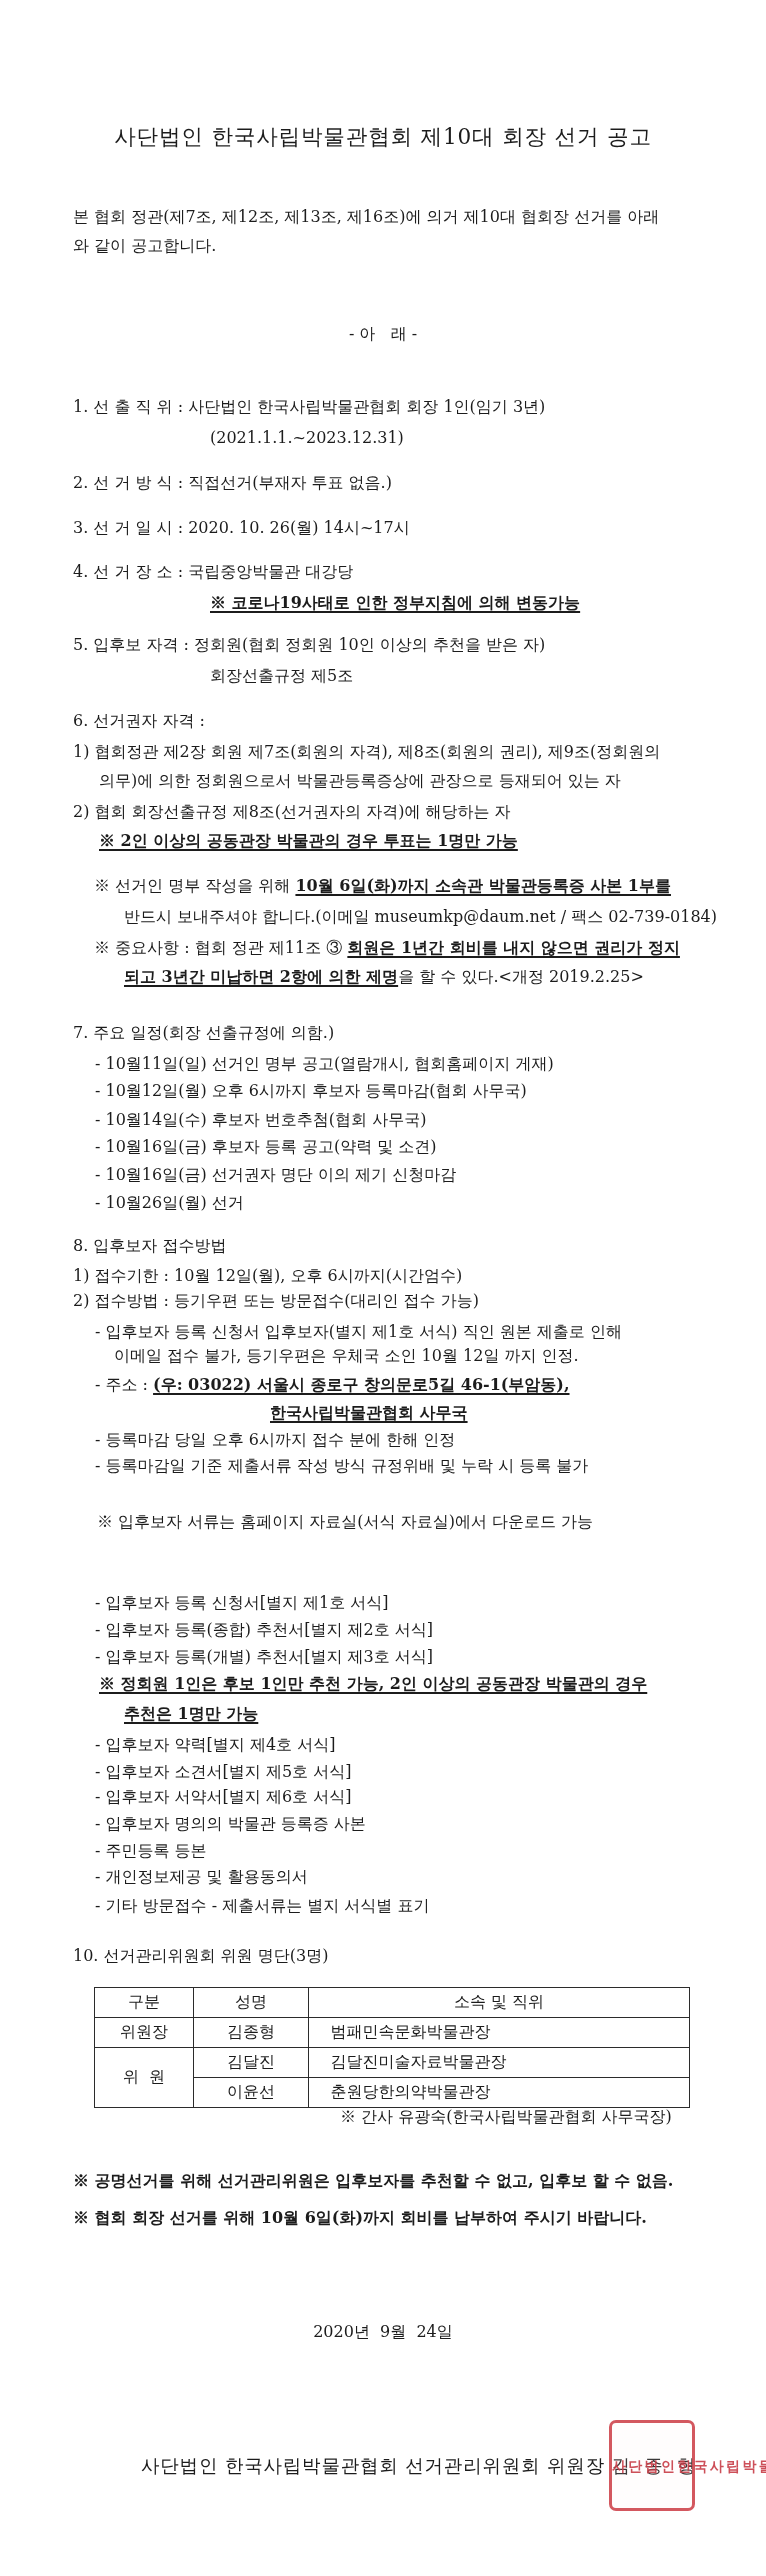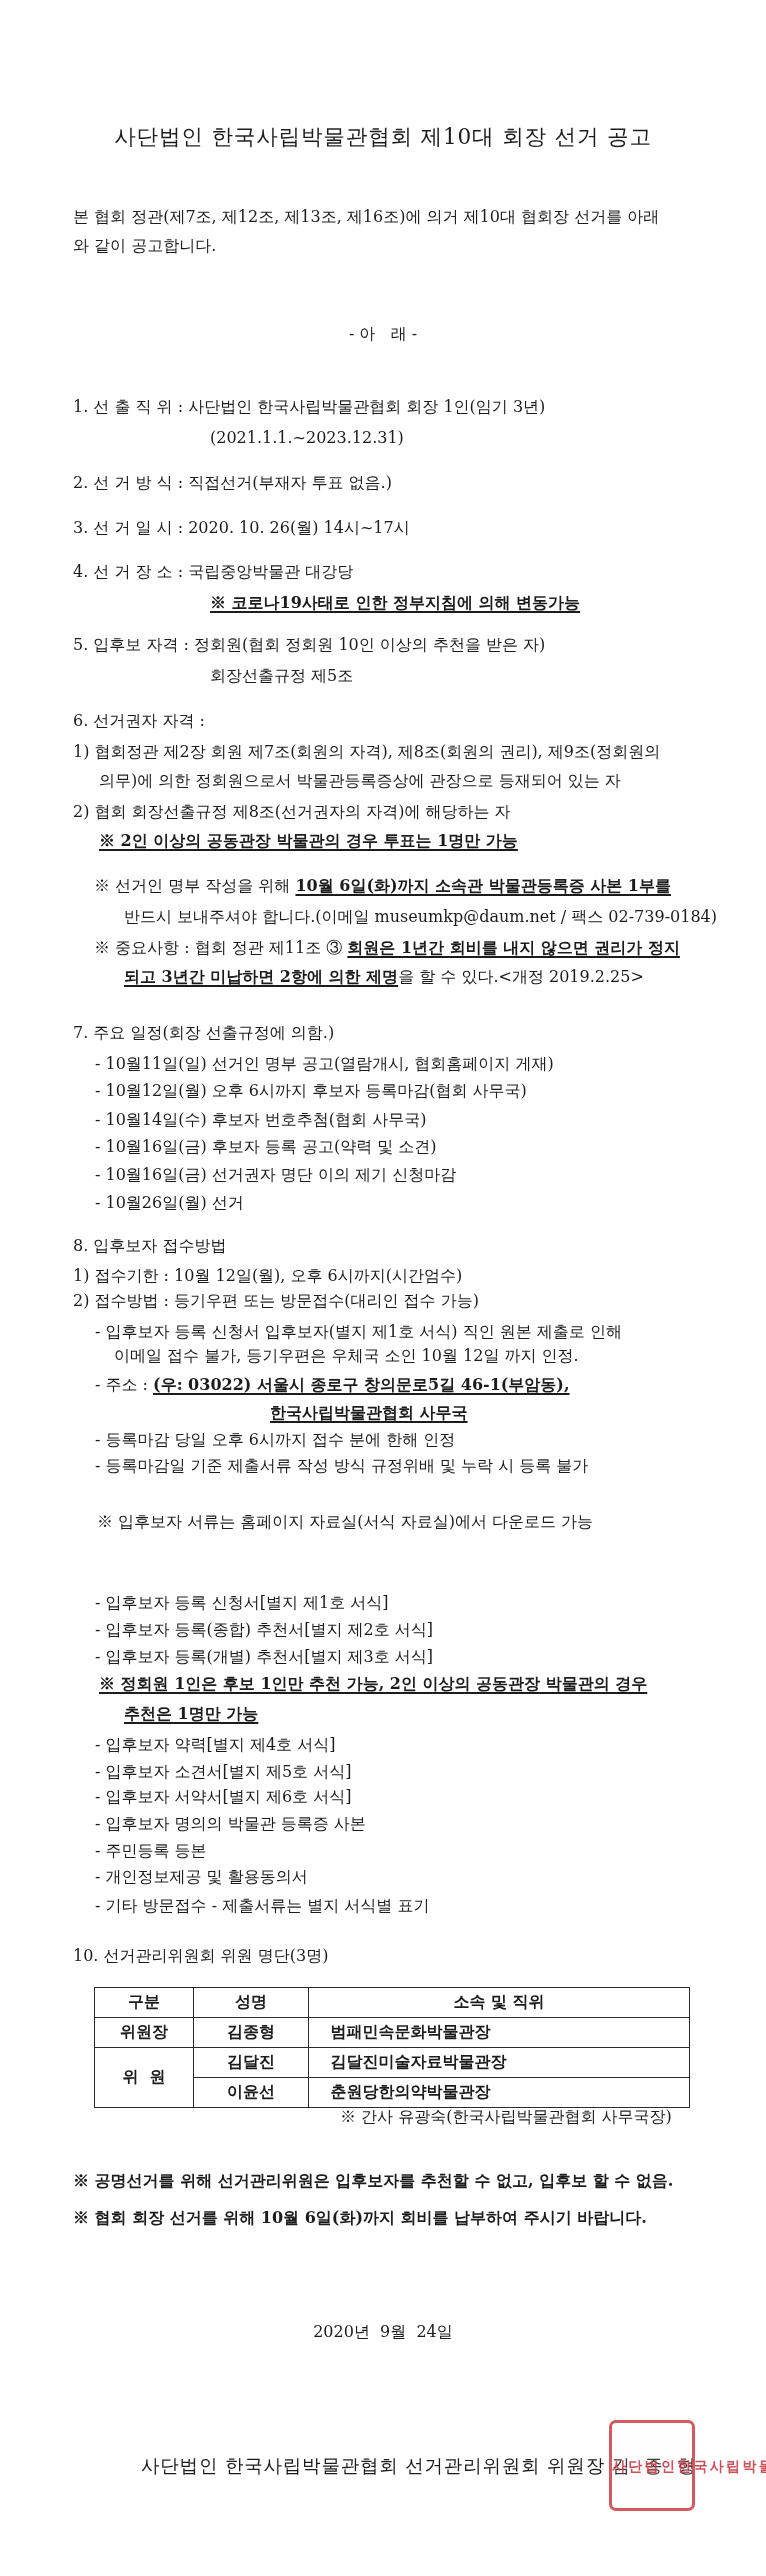--- a/index.html
+++ b/index.html
@@ -17,7 +17,7 @@
 
   table.roster { position:absolute; left:94px; top:1987px; border-collapse:collapse; table-layout:fixed; }
   .roster th, .roster td {
-    border:1.5px solid #2b2b2b; font-size:16px; font-weight:bold;
+    border:1.5px solid #2b2b2b; font-size:16px; font-weight:normal;
     text-align:center; padding:0; white-space:pre; height:29px;
   }
   .roster .col-role { width:98px; }

